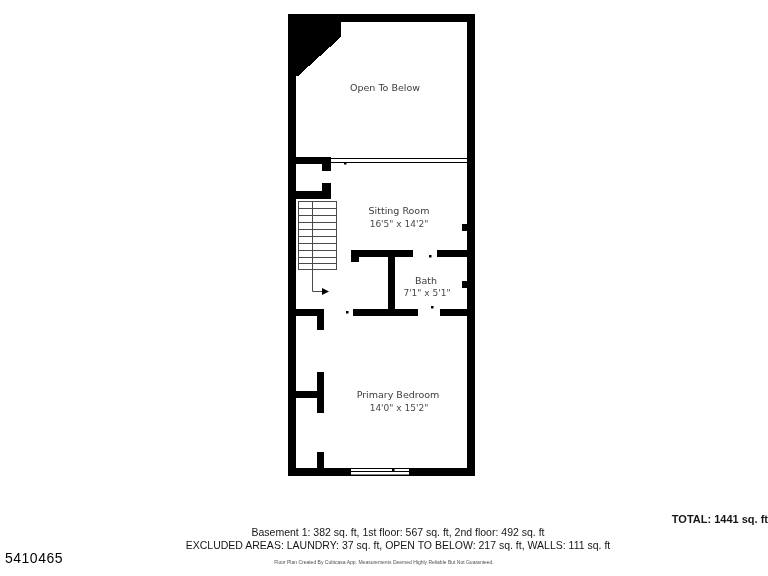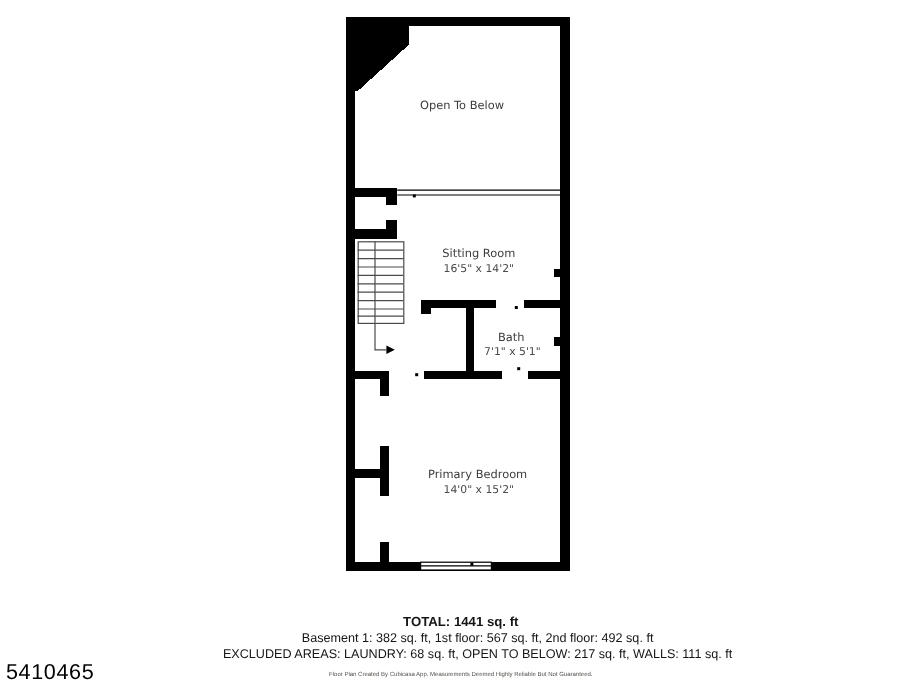--- a/index.html
+++ b/index.html
@@ -44,6 +44,7 @@
     font-size: 11px;
     font-weight: bold;
     line-height: 13px;
+    text-align: right;
   }
   .summary .line {
     font-size: 10.5px;

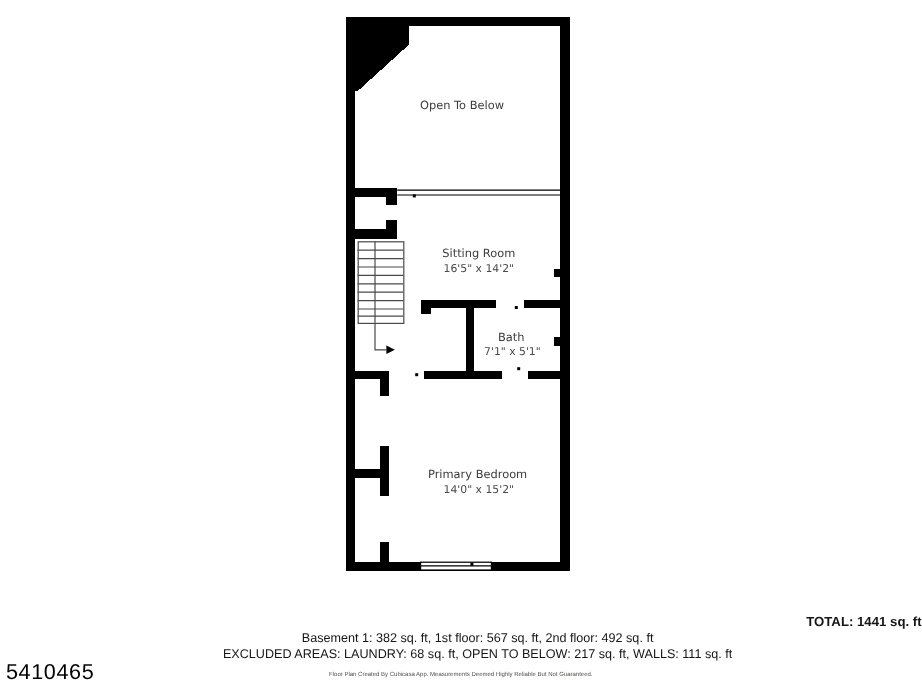--- a/index.html
+++ b/index.html
@@ -154,7 +154,7 @@
   <div class="summary">
     <div class="total">TOTAL: 1441 sq. ft</div>
     <div class="line">Basement 1: 382 sq. ft, 1st floor: 567 sq. ft, 2nd floor: 492 sq. ft</div>
-    <div class="line">EXCLUDED AREAS: LAUNDRY: 68 sq. ft, OPEN TO BELOW: 217 sq. ft, WALLS: 111 sq. ft</div>
+    <div class="line">EXCLUDED AREAS: LAUNDRY: 37 sq. ft, OPEN TO BELOW: 217 sq. ft, WALLS: 111 sq. ft</div>
     <div class="disclaimer">Floor Plan Created By Cubicasa App. Measurements Deemed Highly Reliable But Not Guaranteed.</div>
   </div>
 

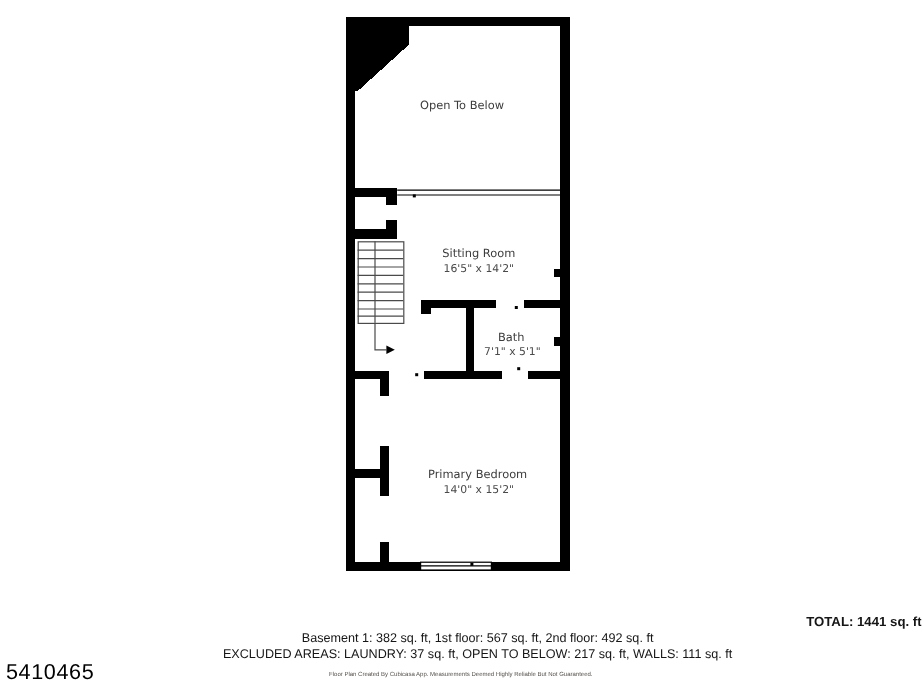--- a/index.html
+++ b/index.html
@@ -61,7 +61,7 @@
     position: absolute;
     left: 5px;
     top: 550px;
-    font-size: 18px;
+    font-size: 14px;
     color: #000000;
     letter-spacing: 0.5px;
   }

